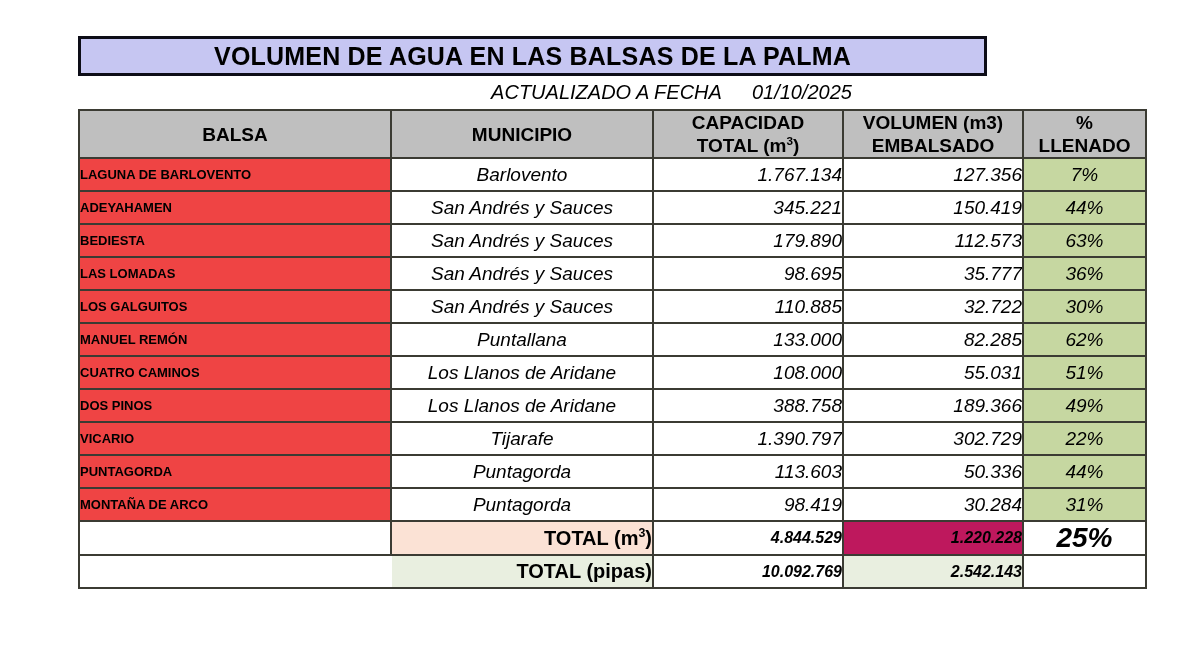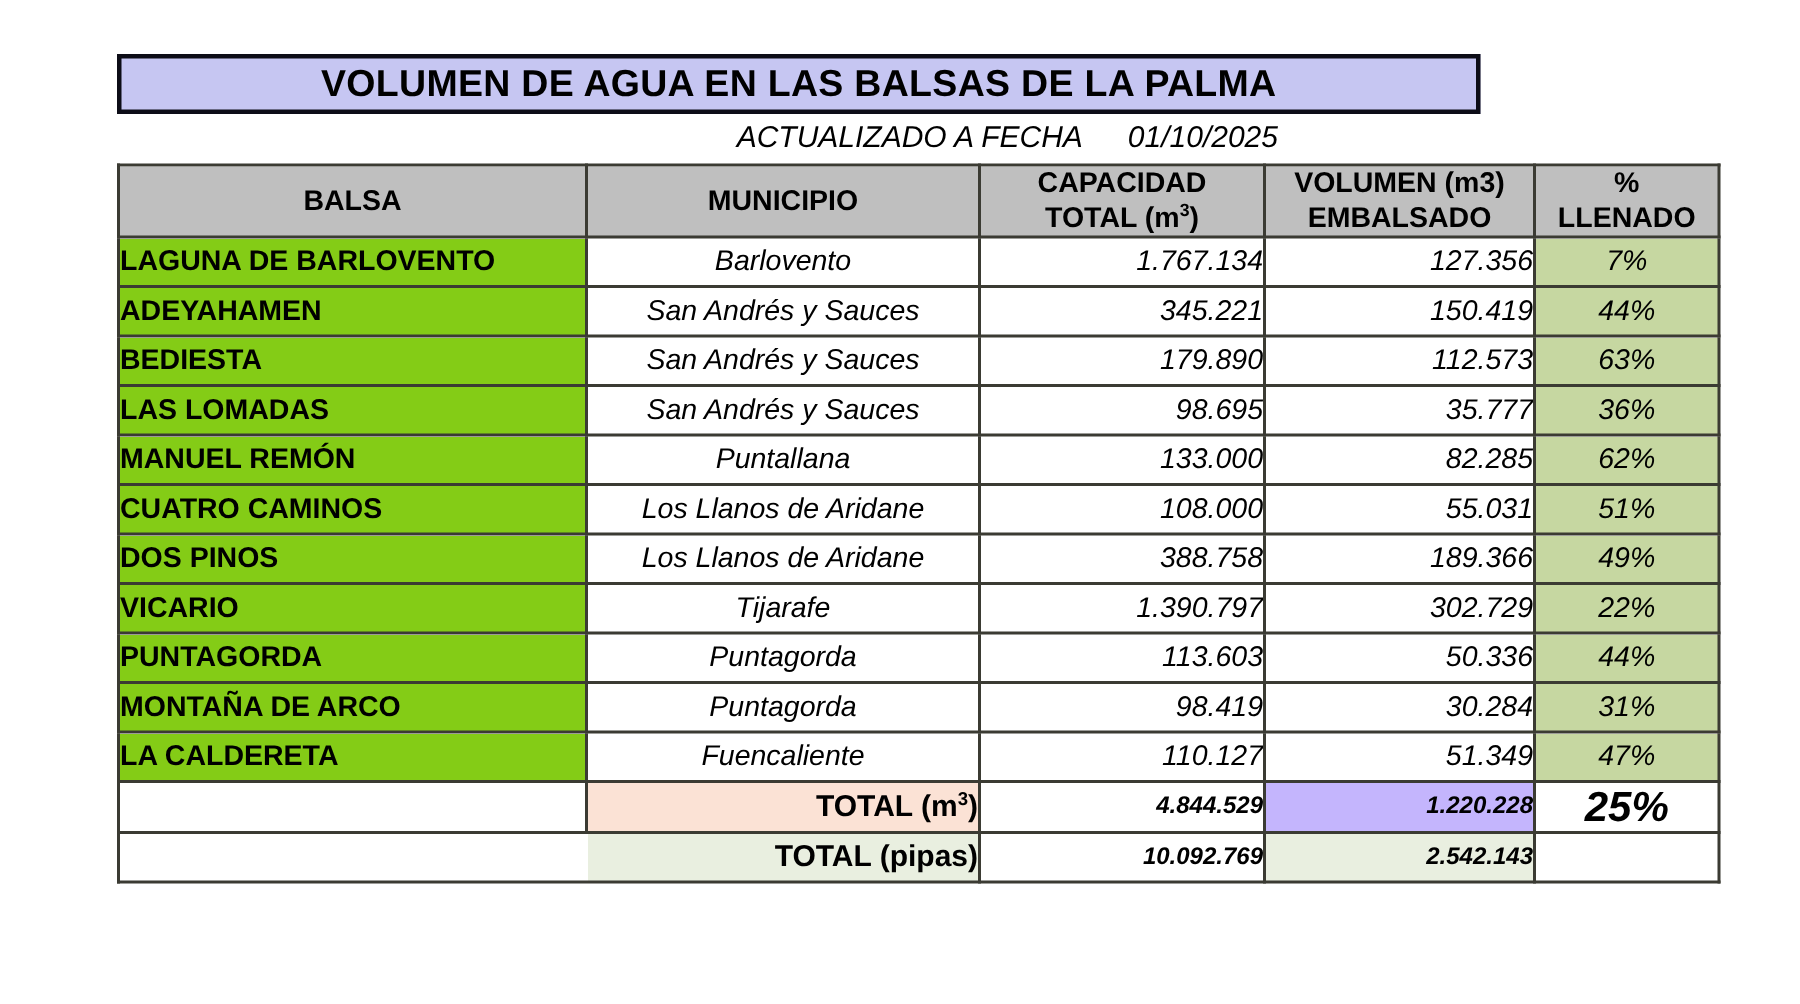--- a/index.html
+++ b/index.html
@@ -91,11 +91,11 @@
 
   
   td.balsa-cell {
-    background: #84cc16;
+    background: #ef4444;
     font-weight: bold;
     text-align: left;
     padding-left: 8px;
-    font-size: 19px;
+    font-size: 13px;
     border-color: #5a5a28;
   }
   td.muni-cell {

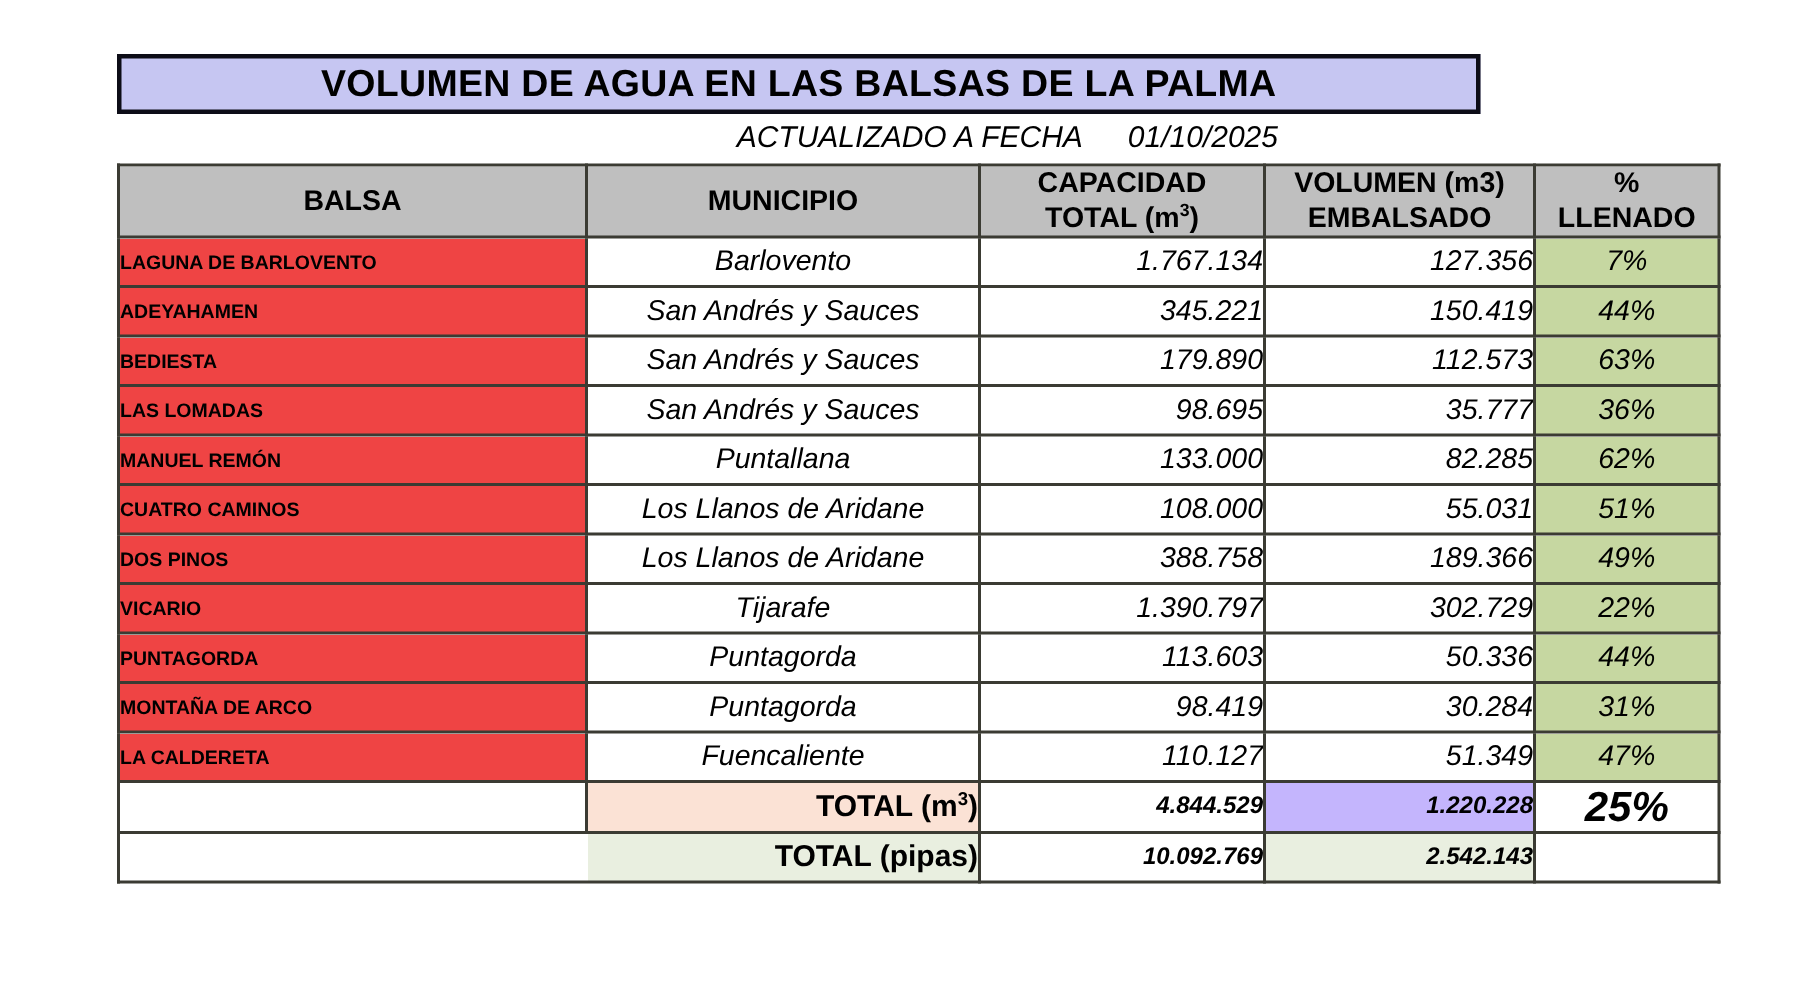--- a/index.html
+++ b/index.html
@@ -236,6 +236,13 @@
           <td class="pct-cell">36%</td>
         </tr>
         <tr>
+          <td class="balsa-cell">LOS GALGUITOS</td>
+          <td class="muni-cell">San Andrés y Sauces</td>
+          <td class="num-cell">110.885</td>
+          <td class="num-cell">32.722</td>
+          <td class="pct-cell">30%</td>
+        </tr>
+        <tr>
           <td class="balsa-cell">MANUEL REMÓN</td>
           <td class="muni-cell">Puntallana</td>
           <td class="num-cell">133.000</td>

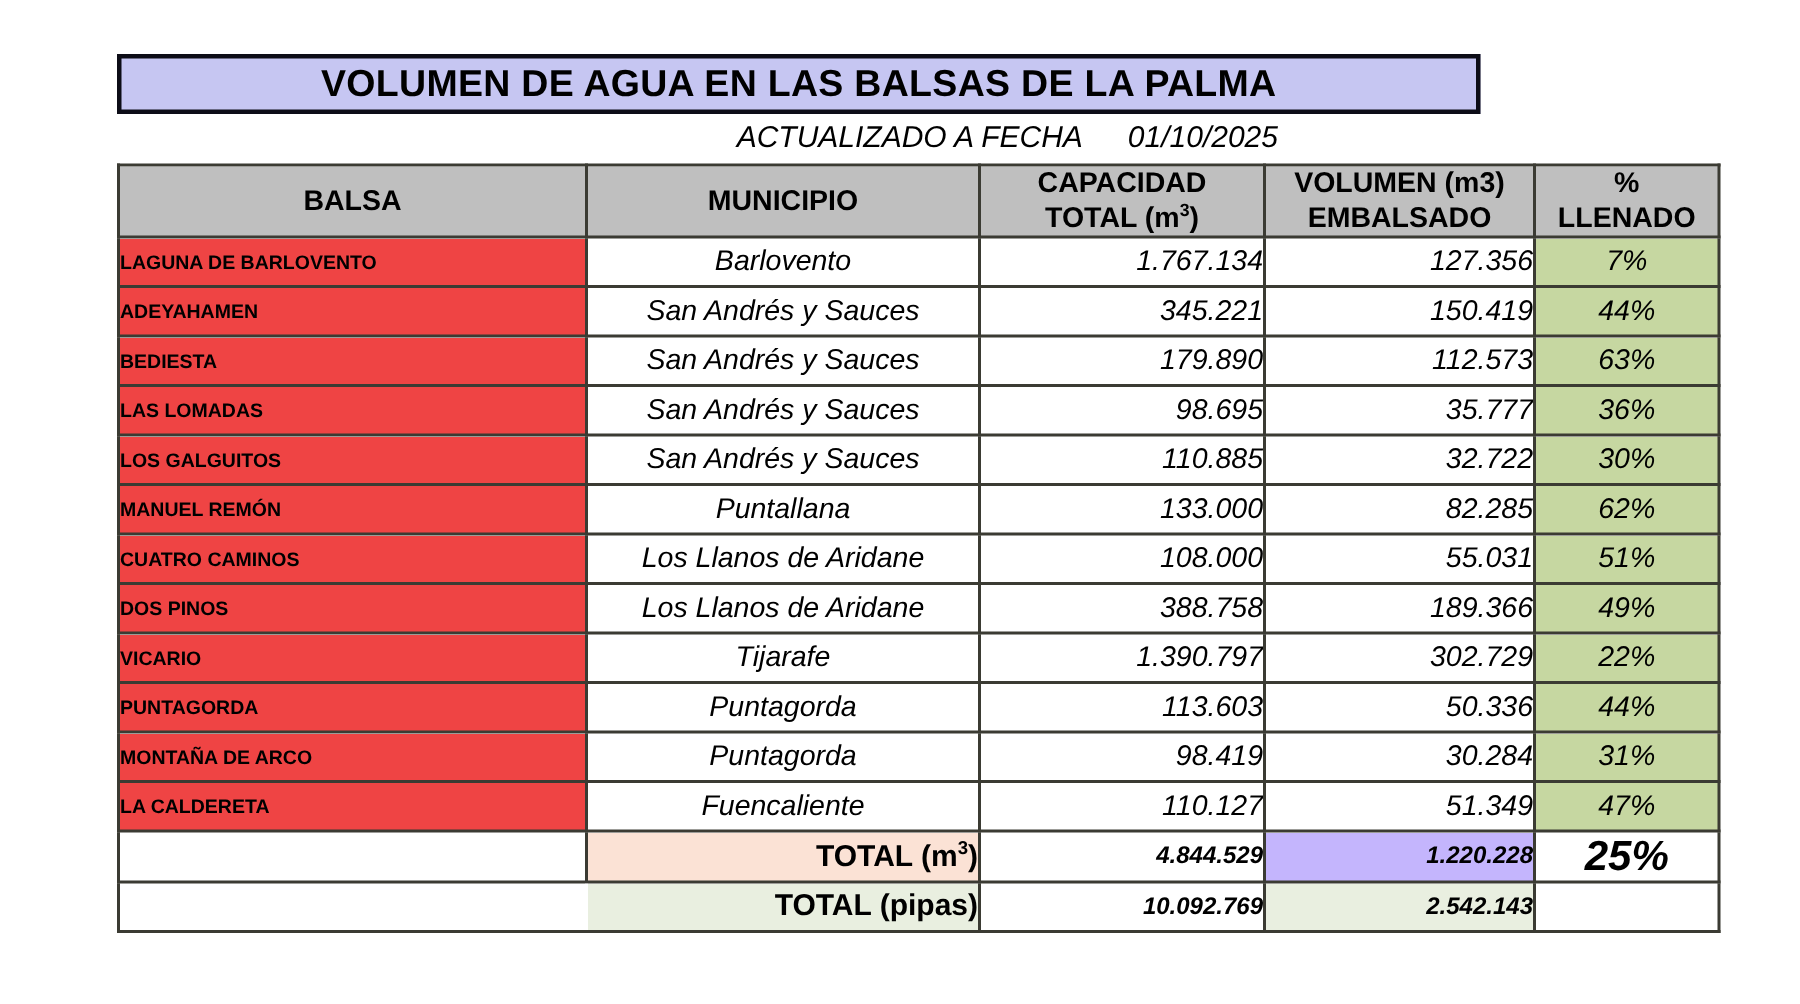--- a/index.html
+++ b/index.html
@@ -284,13 +284,6 @@
           <td class="num-cell">30.284</td>
           <td class="pct-cell">31%</td>
         </tr>
-        <tr>
-          <td class="balsa-cell">LA CALDERETA</td>
-          <td class="muni-cell">Fuencaliente</td>
-          <td class="num-cell">110.127</td>
-          <td class="num-cell">51.349</td>
-          <td class="pct-cell">47%</td>
-        </tr>
       </tbody>
     <tfoot>
       <tr>

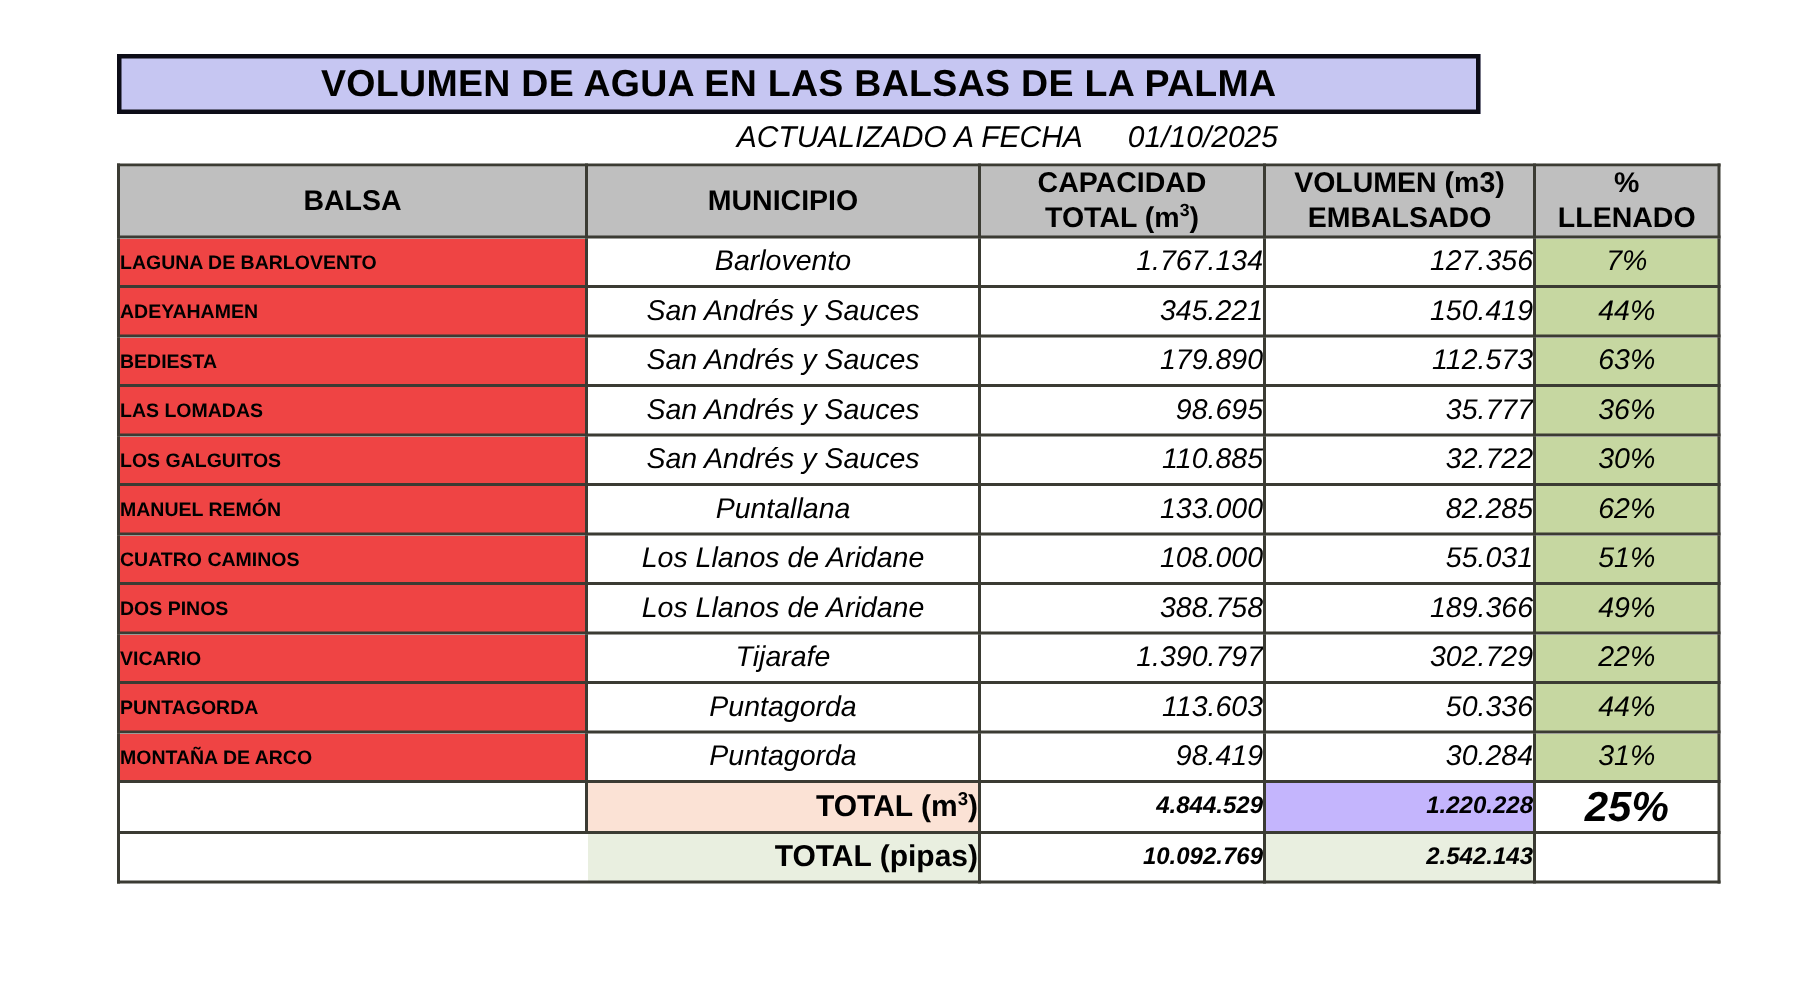--- a/index.html
+++ b/index.html
@@ -148,7 +148,7 @@
     font-size: 16px;
   }
   td.total-num.white { background: #ffffff; }
-  td.total-num.peach { background: #c4b5fd; margin-left: 20px; }
+  td.total-num.peach { background: #be185d; margin-left: 20px; }
   td.total-num.green { background: #e9efe0; }
 
   td.total-pct {

